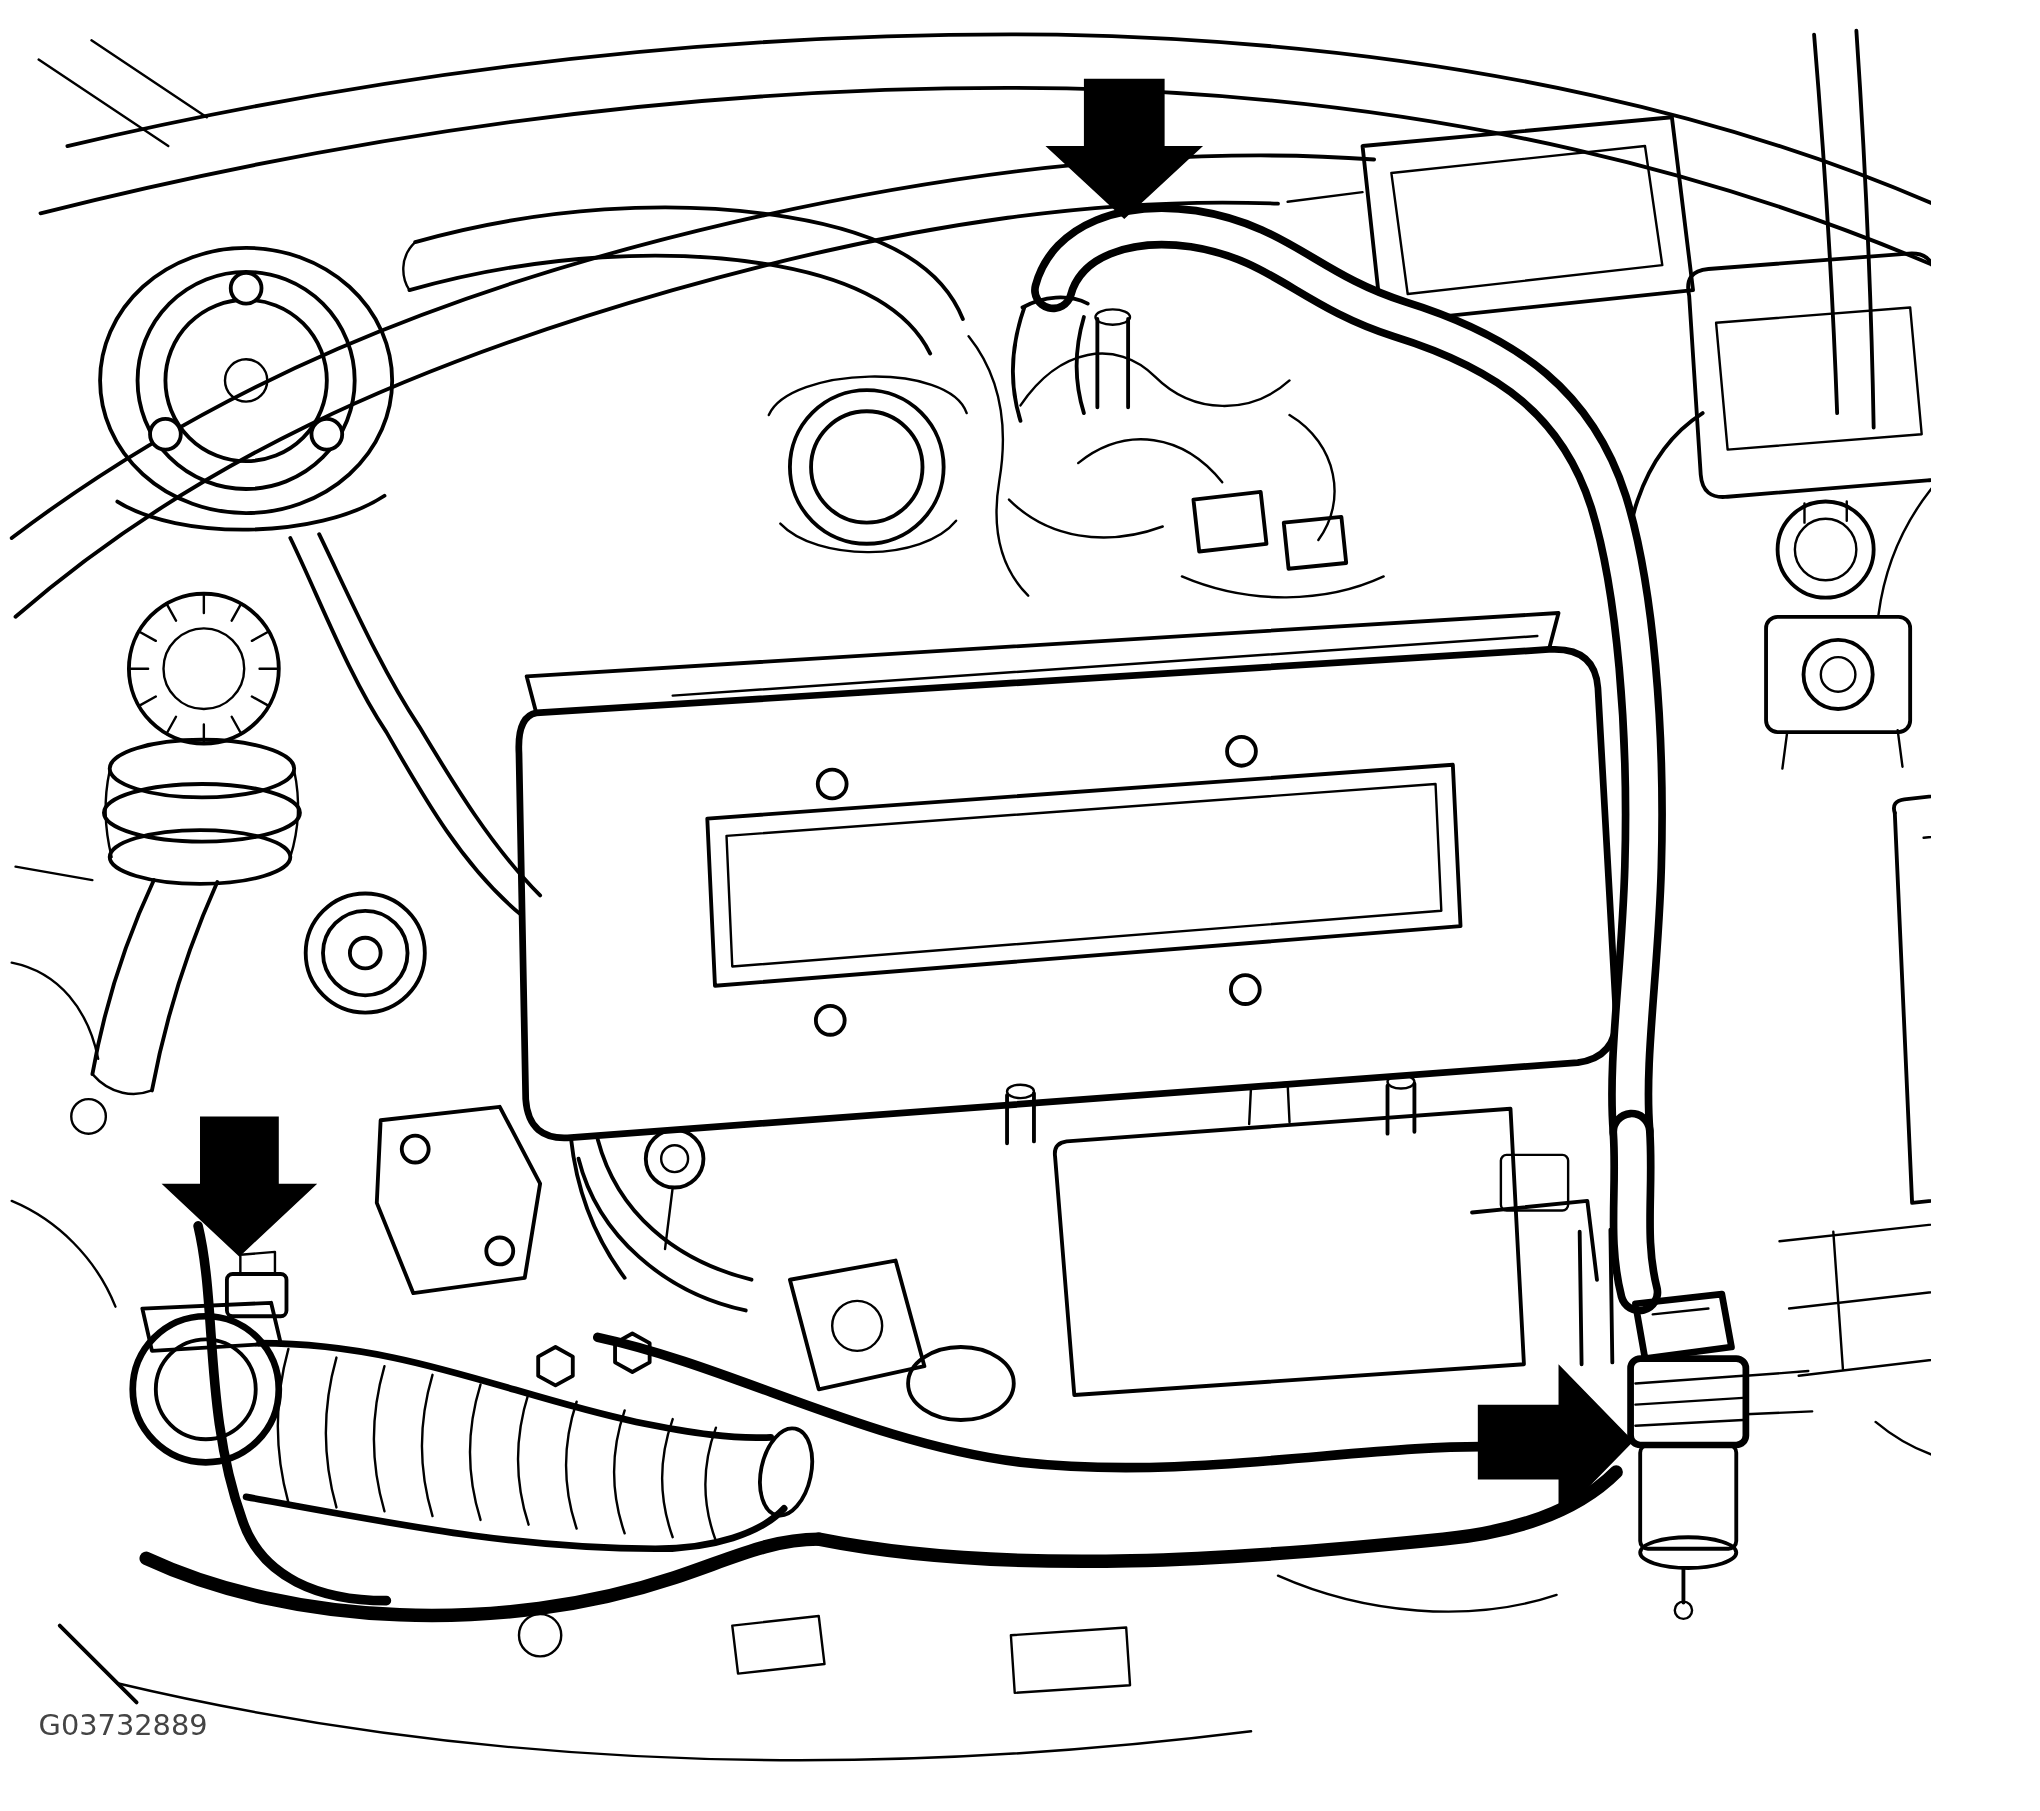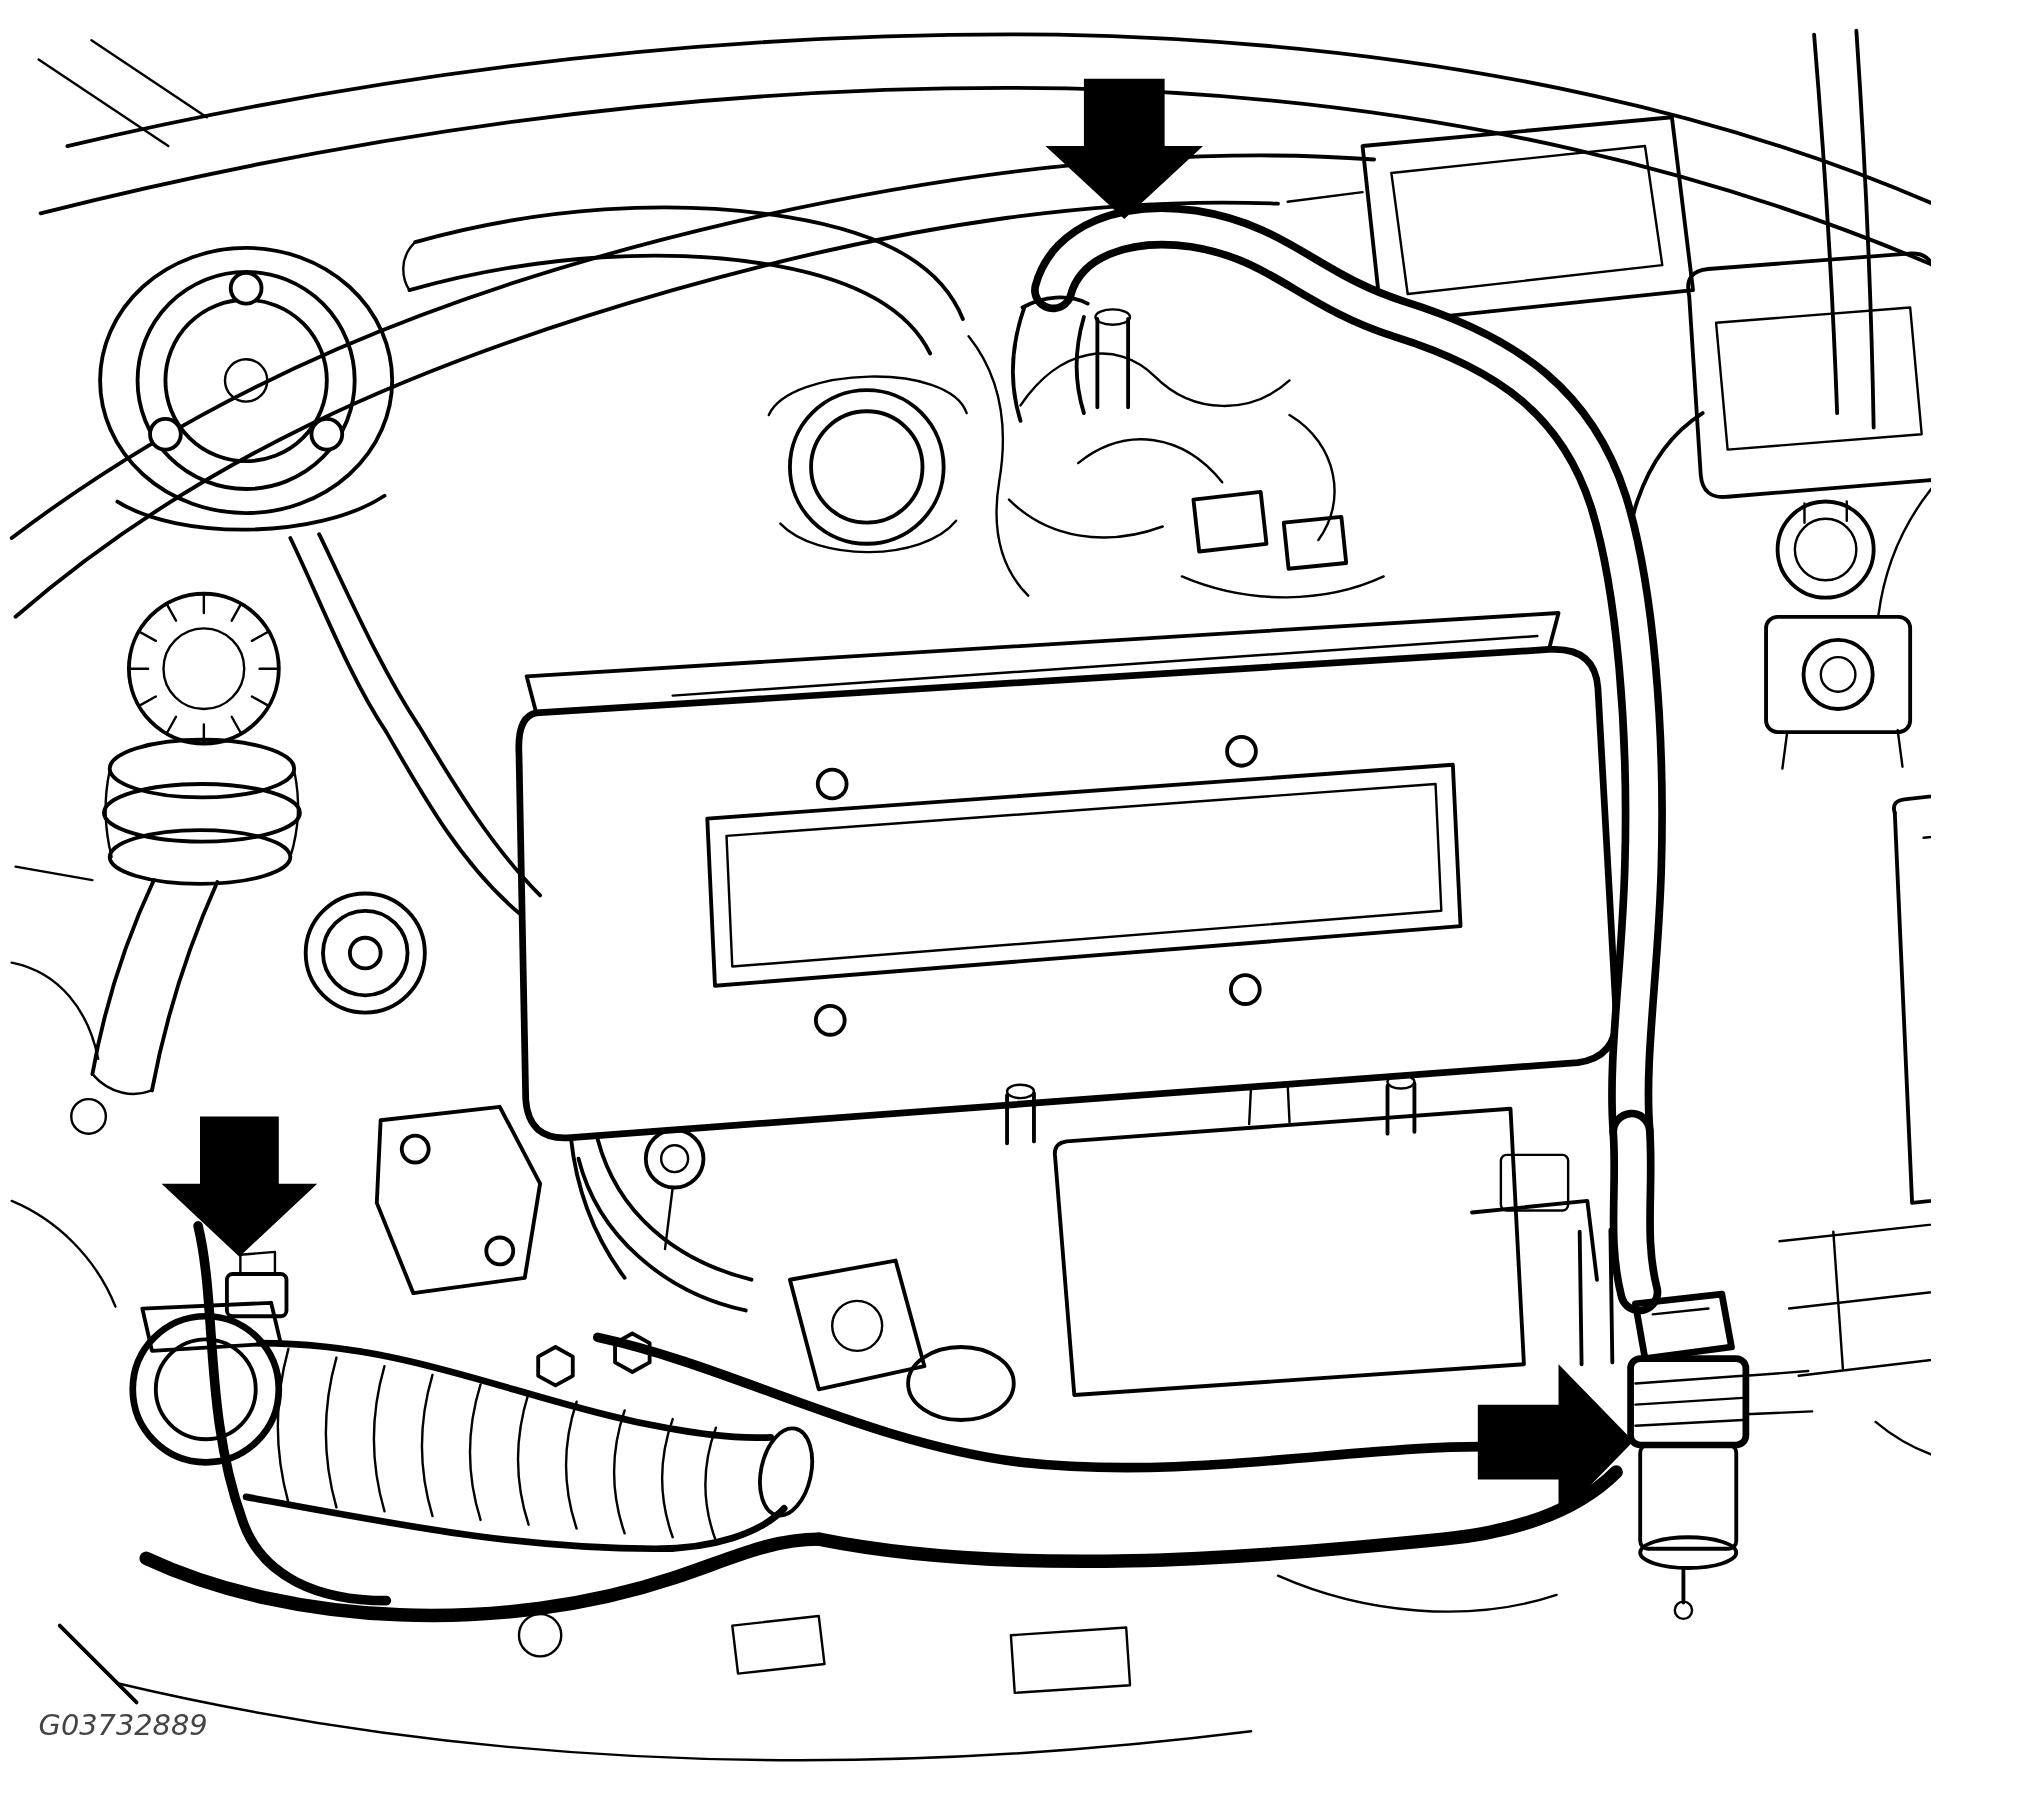--- a/index.html
+++ b/index.html
@@ -9,7 +9,6 @@
     background:#ffffff;
     font-family:"DejaVu Sans", sans-serif;
     overflow:hidden;
-    font-style:italic;
   }
   svg { position:absolute; inset:0; display:block; }
   .ln   { fill:none; stroke:#000; stroke-width:4;   stroke-linecap:round; stroke-linejoin:round; }

